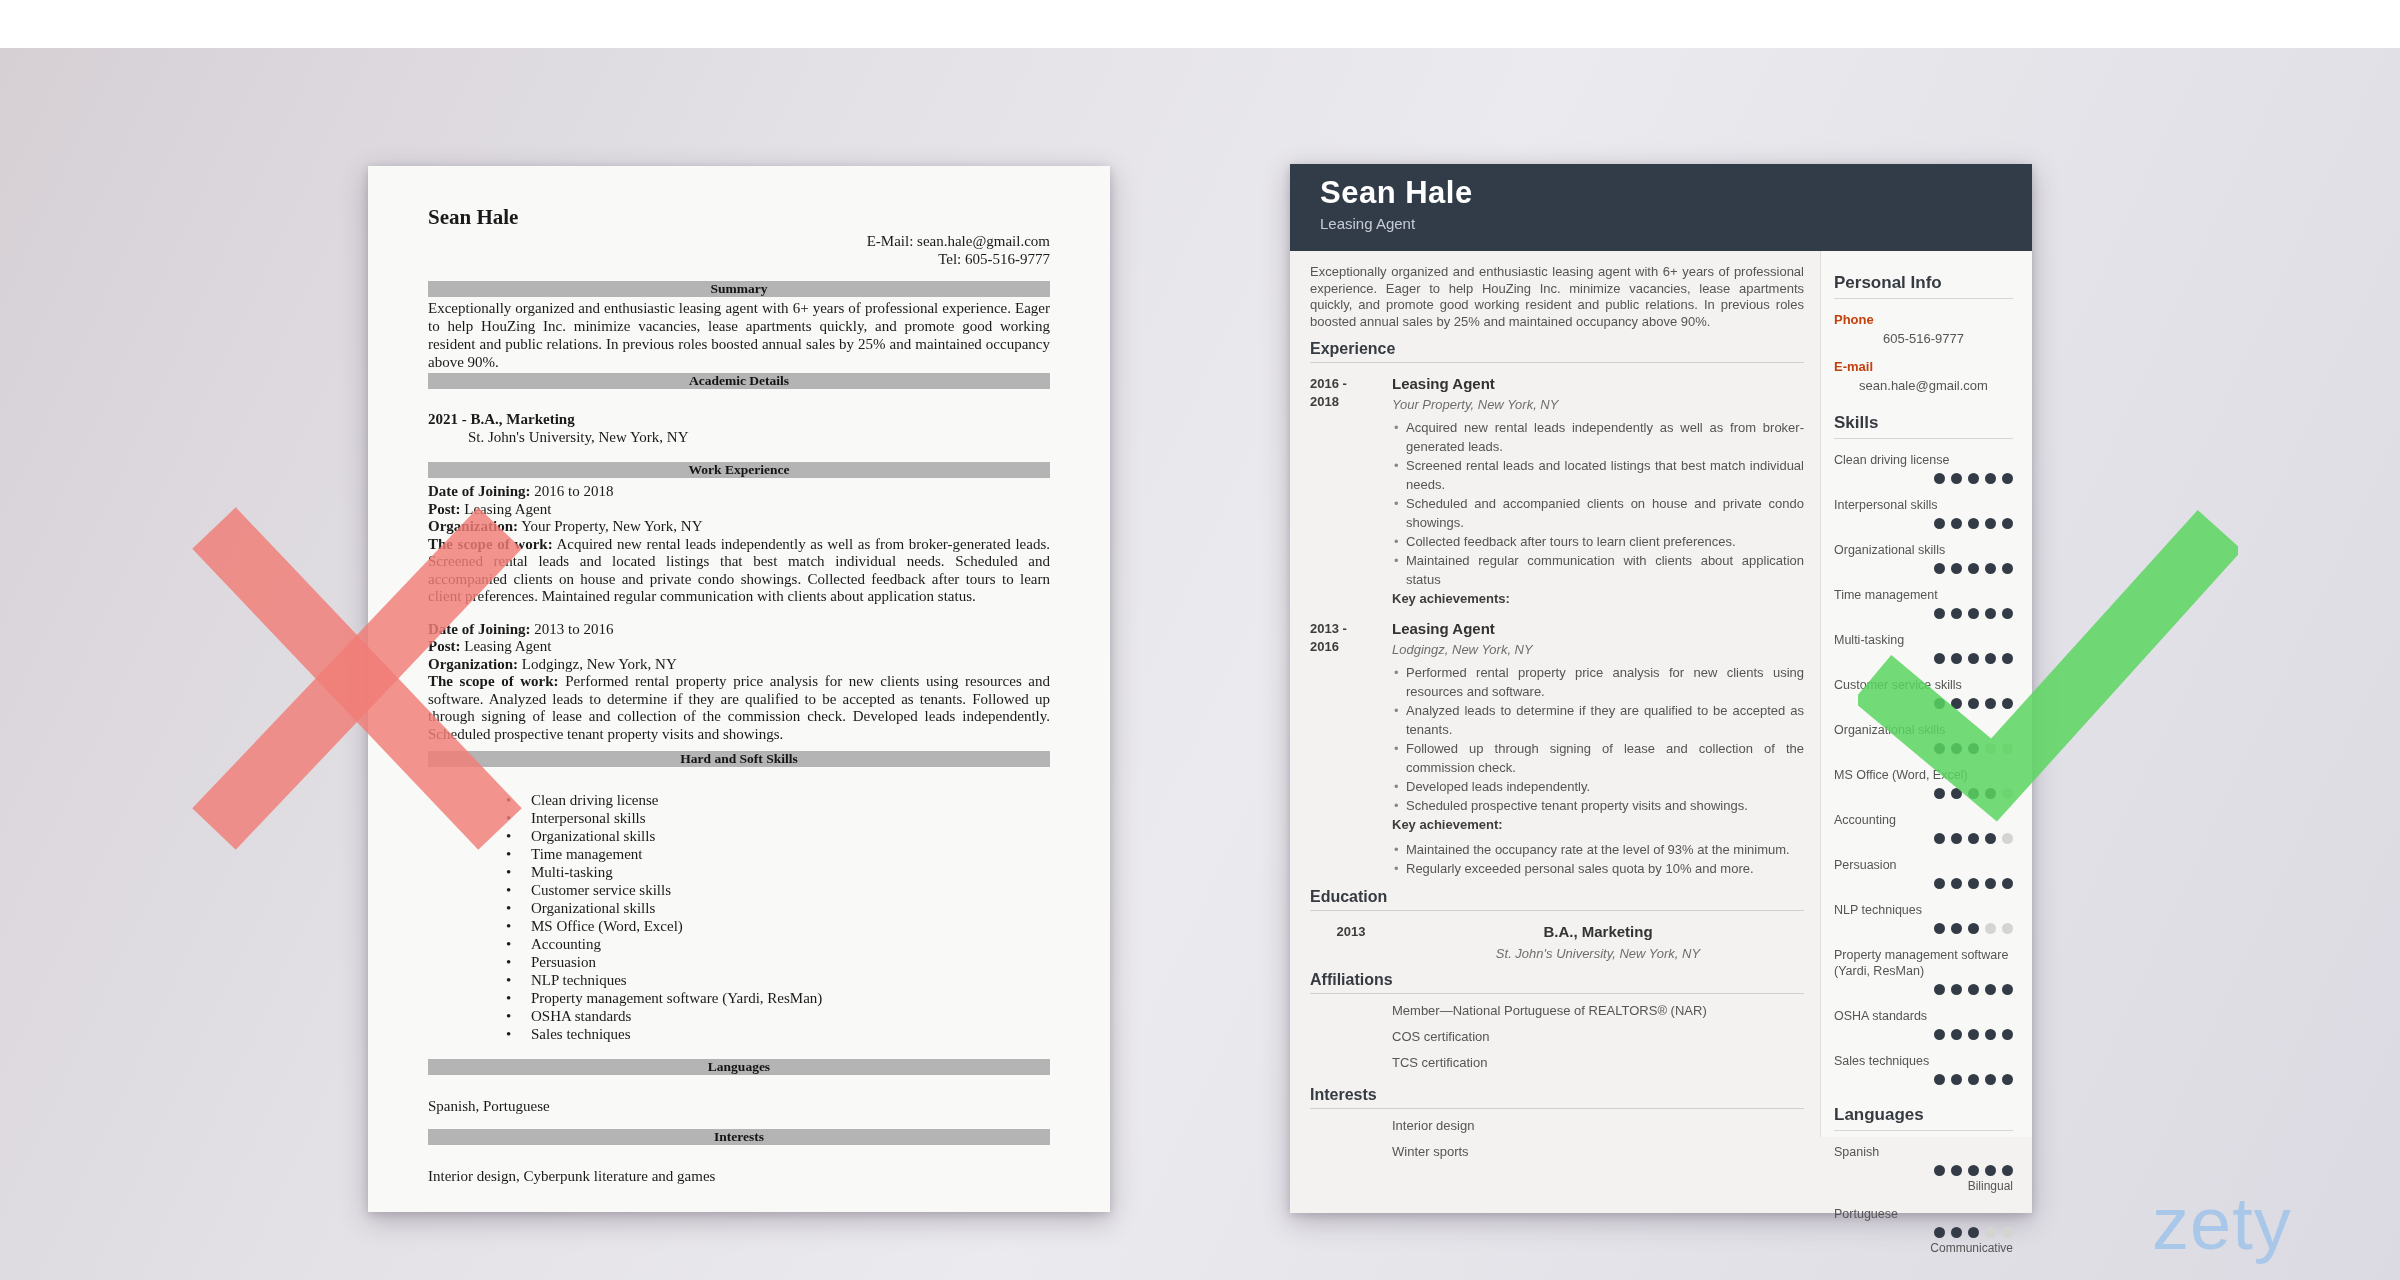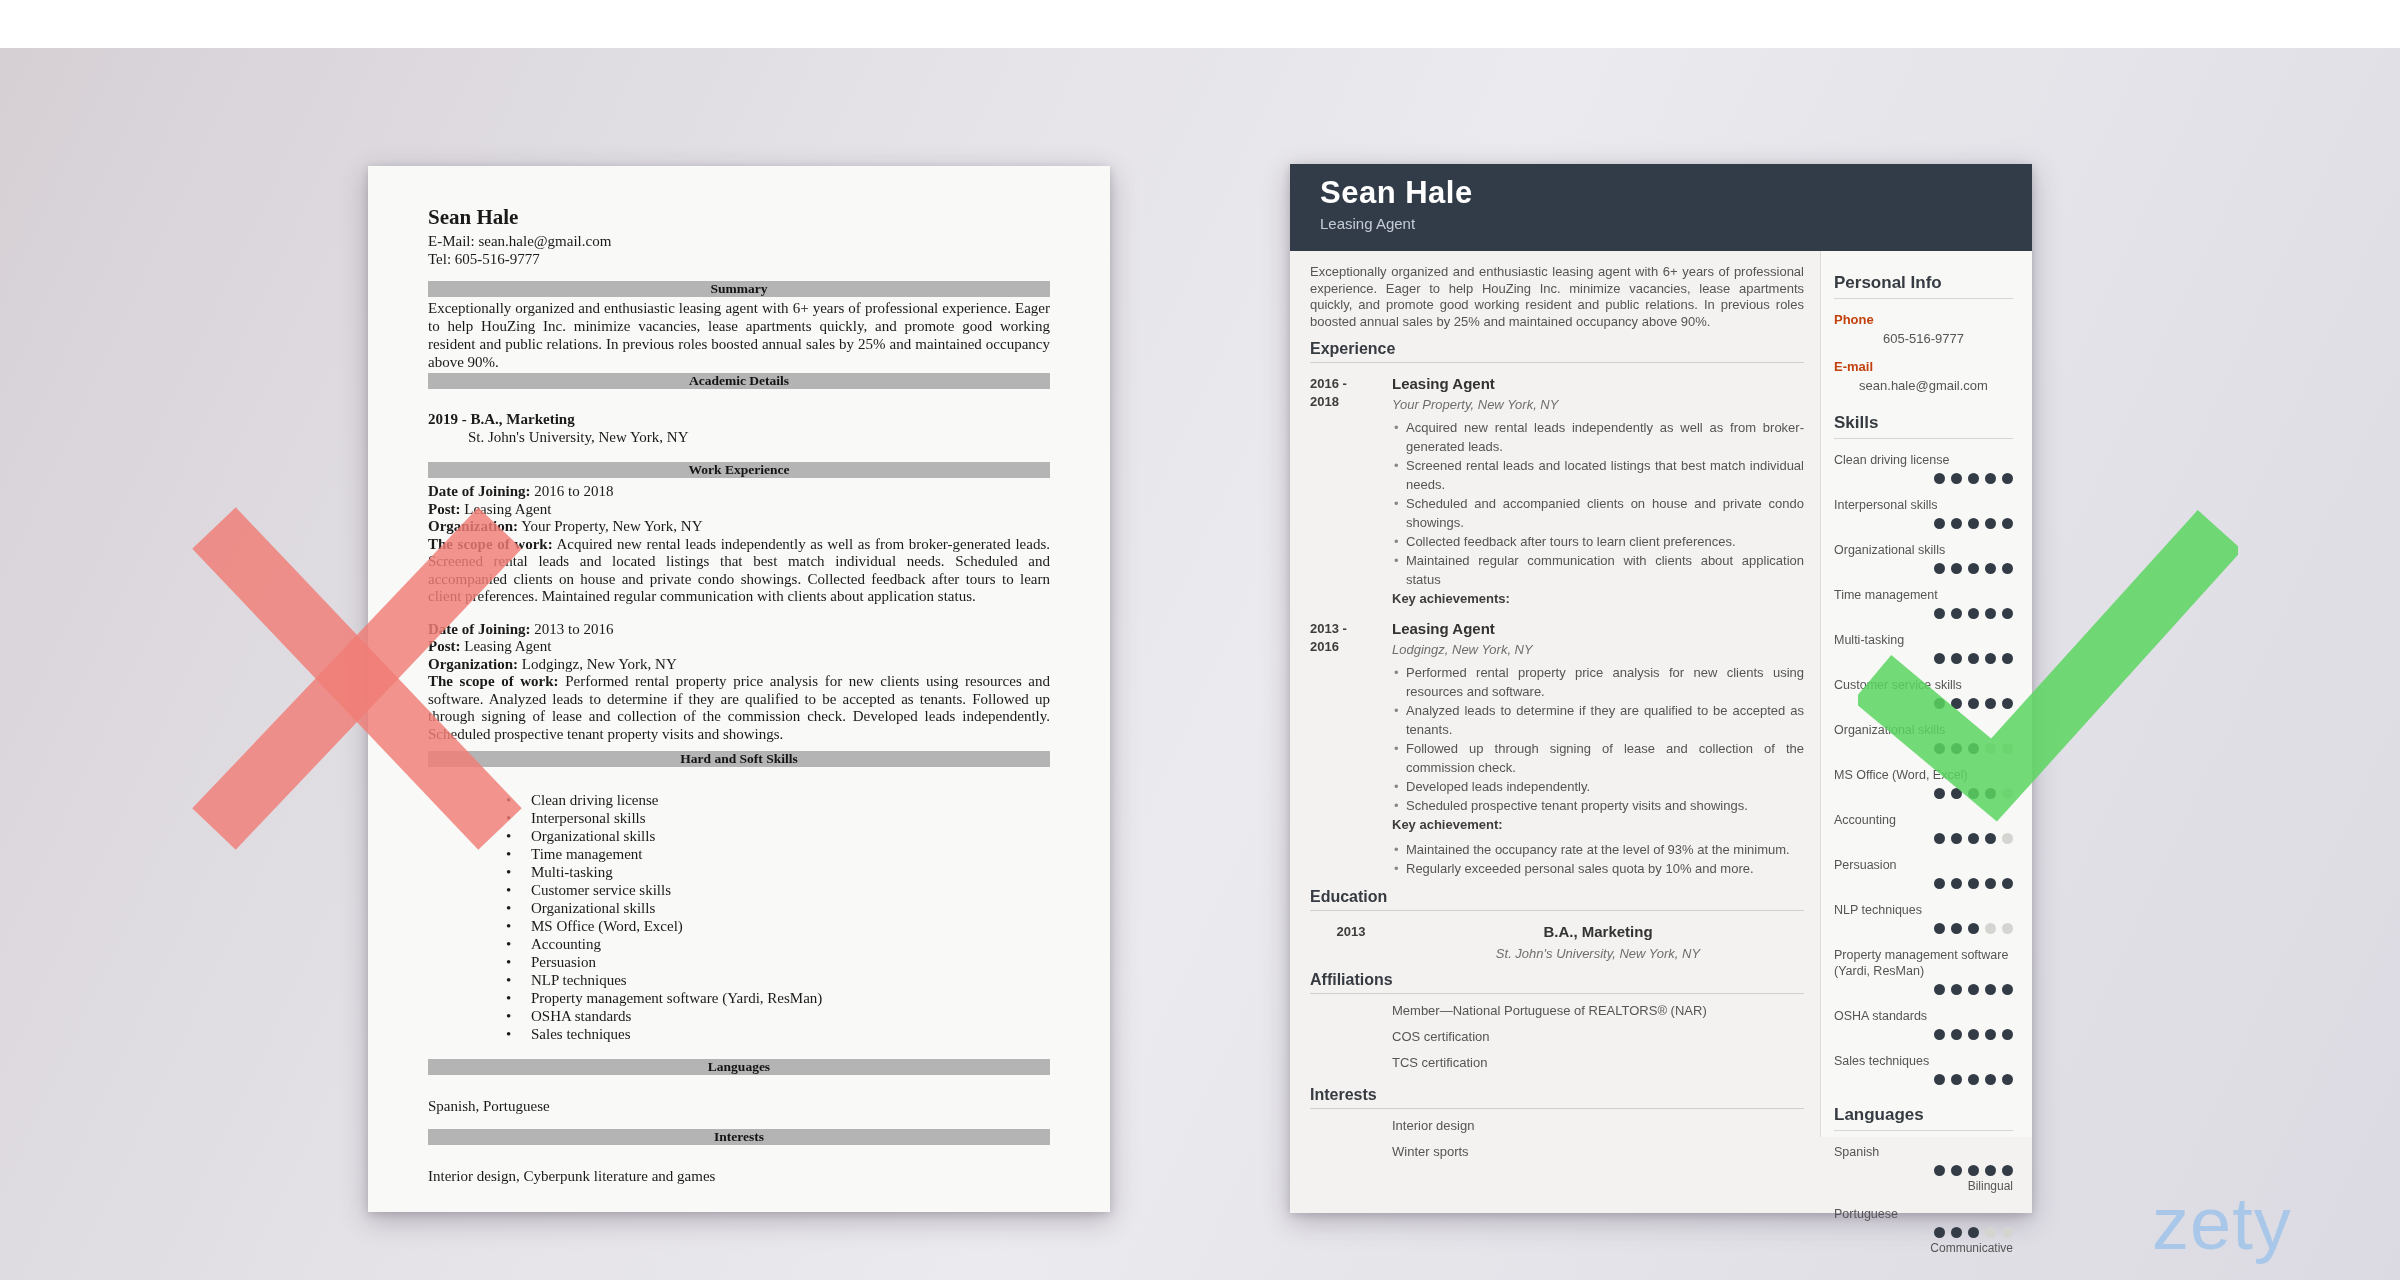--- a/index.html
+++ b/index.html
@@ -12,7 +12,7 @@
     box-shadow:0 8px 26px rgba(70,60,80,.32),0 2px 8px rgba(70,60,80,.2);
     padding:38px 60px;box-sizing:border-box;font-family:"Liberation Serif",serif;color:#1a1a1a;}
   .bad-name{font-size:21px;font-weight:700;line-height:26px;}
-  .bad-contact div{font-size:15px;line-height:18px;}
+  .bad-contact div{font-size:15px;line-height:18px;text-align:right;}
   .bad-contact{margin-top:2px;}
   .bar{background:#b4b4b4;height:16px;line-height:16px;text-align:center;font-size:13.5px;font-weight:700;color:#141414;}
   .bar-summary{margin-top:13px;}

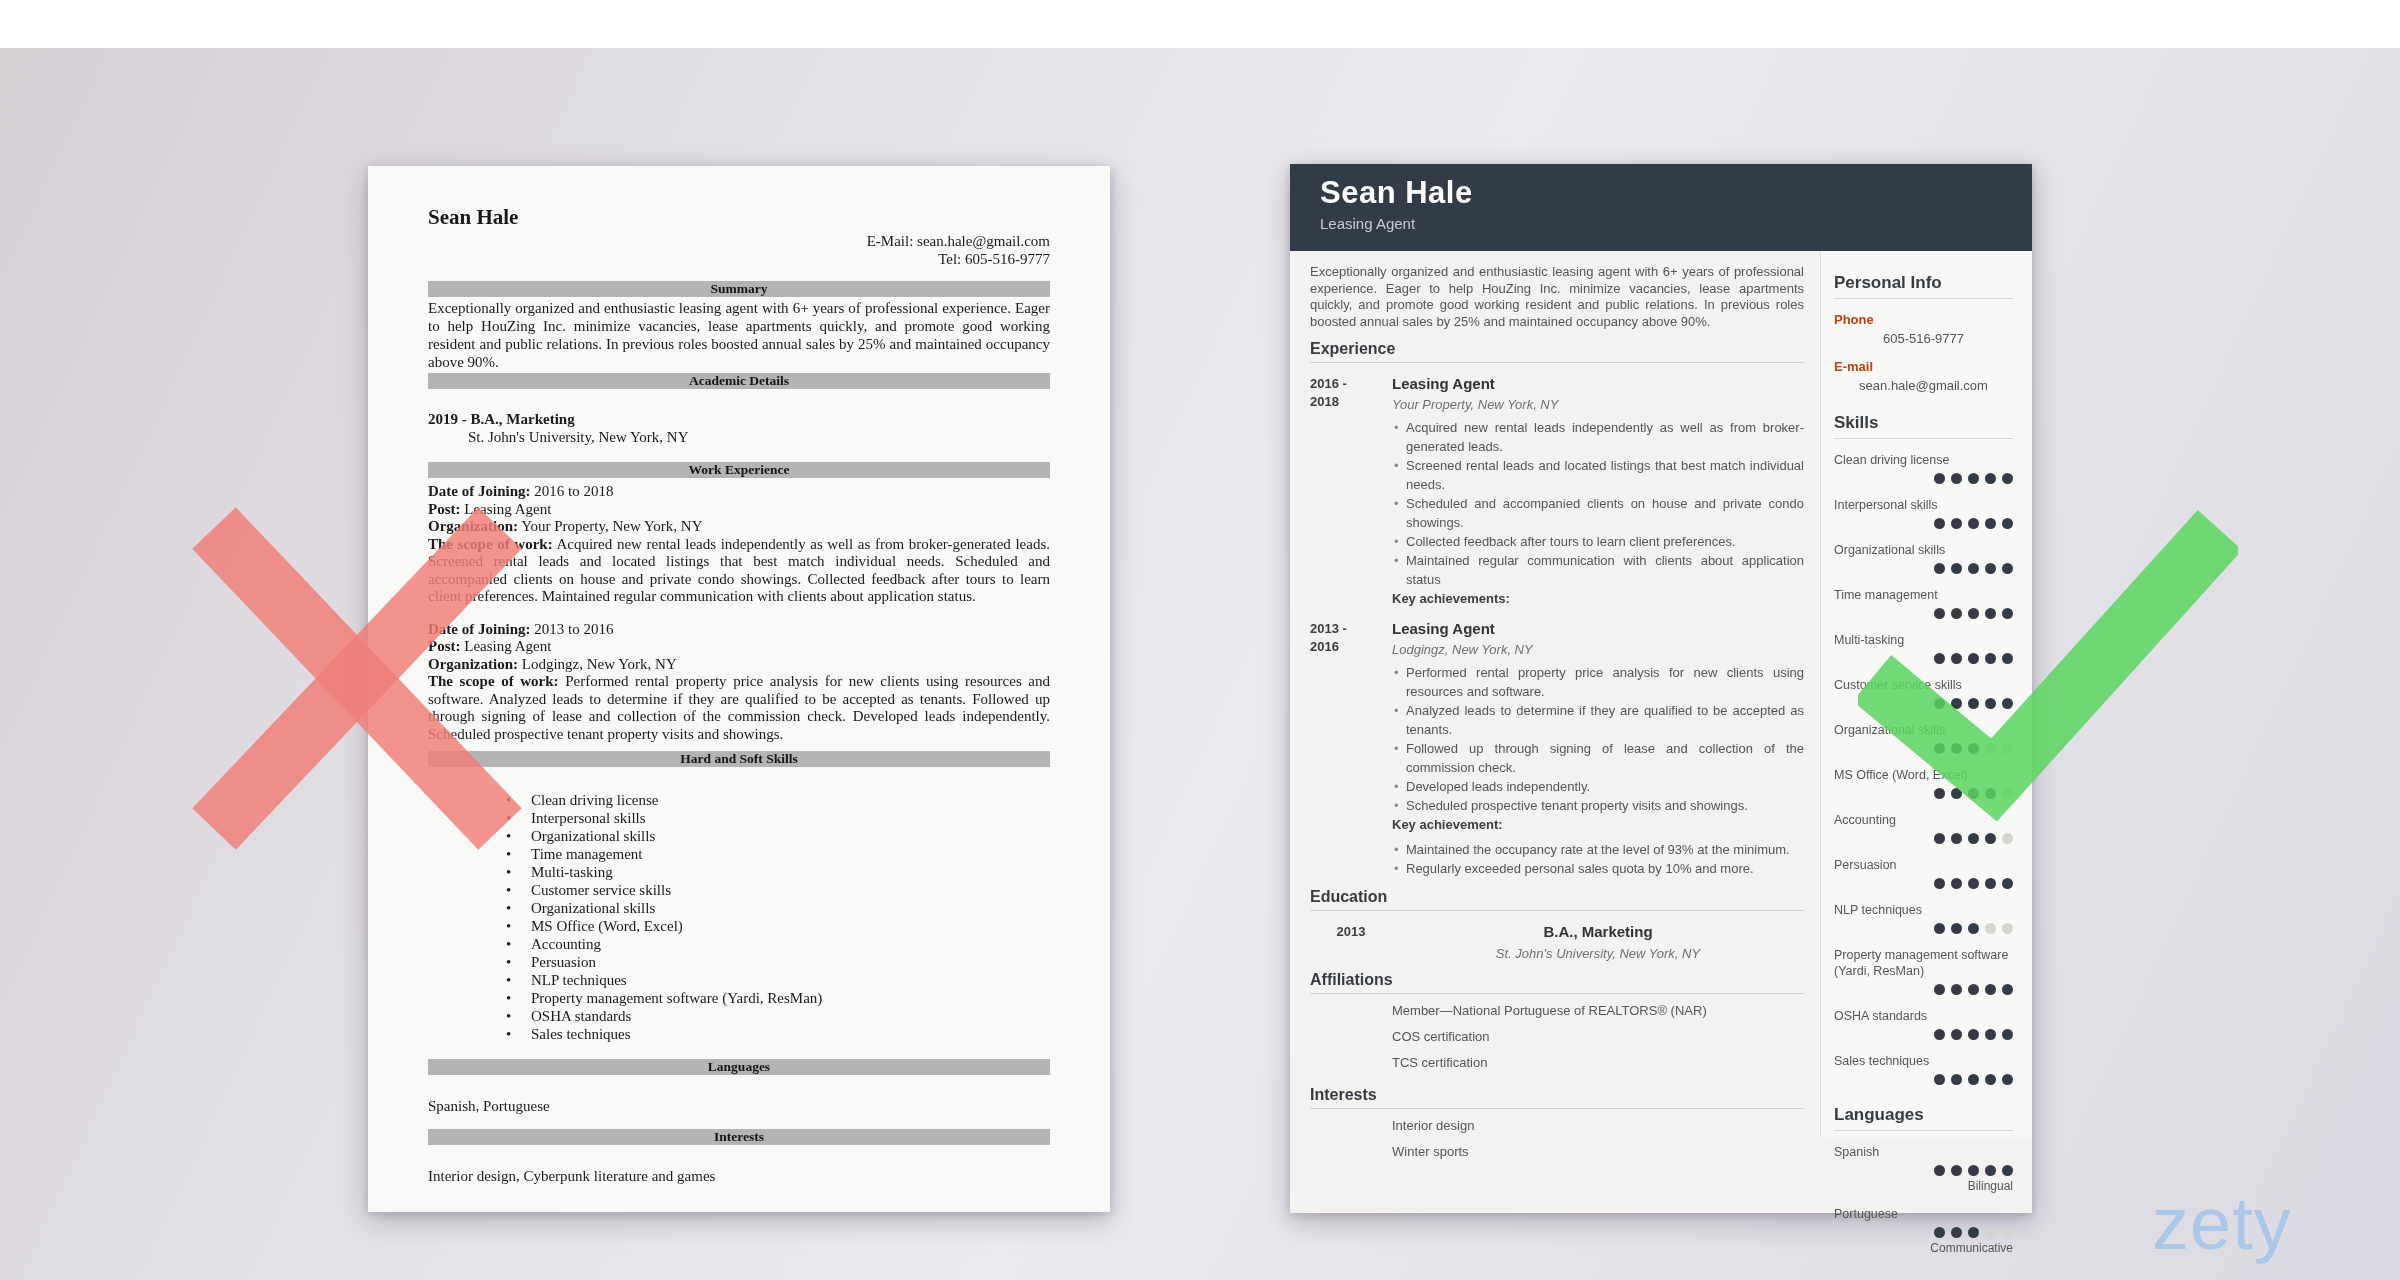--- a/index.html
+++ b/index.html
@@ -93,7 +93,7 @@
     <div class="bad-par">Exceptionally organized and enthusiastic leasing agent with 6+ years of professional experience. Eager to help HouZing Inc. minimize vacancies, lease apartments quickly, and promote good working resident and public relations. In previous roles boosted annual sales by 25% and maintained occupancy above 90%.</div>
 
     <div class="bar bar-academic">Academic Details</div>
-    <div class="bad-degree">2019 - B.A., Marketing</div>
+    <div class="bad-degree">2021 - B.A., Marketing</div>
     <div class="bad-school">St. John's University, New York, NY</div>
 
     <div class="bar bar-work">Work Experience</div>

